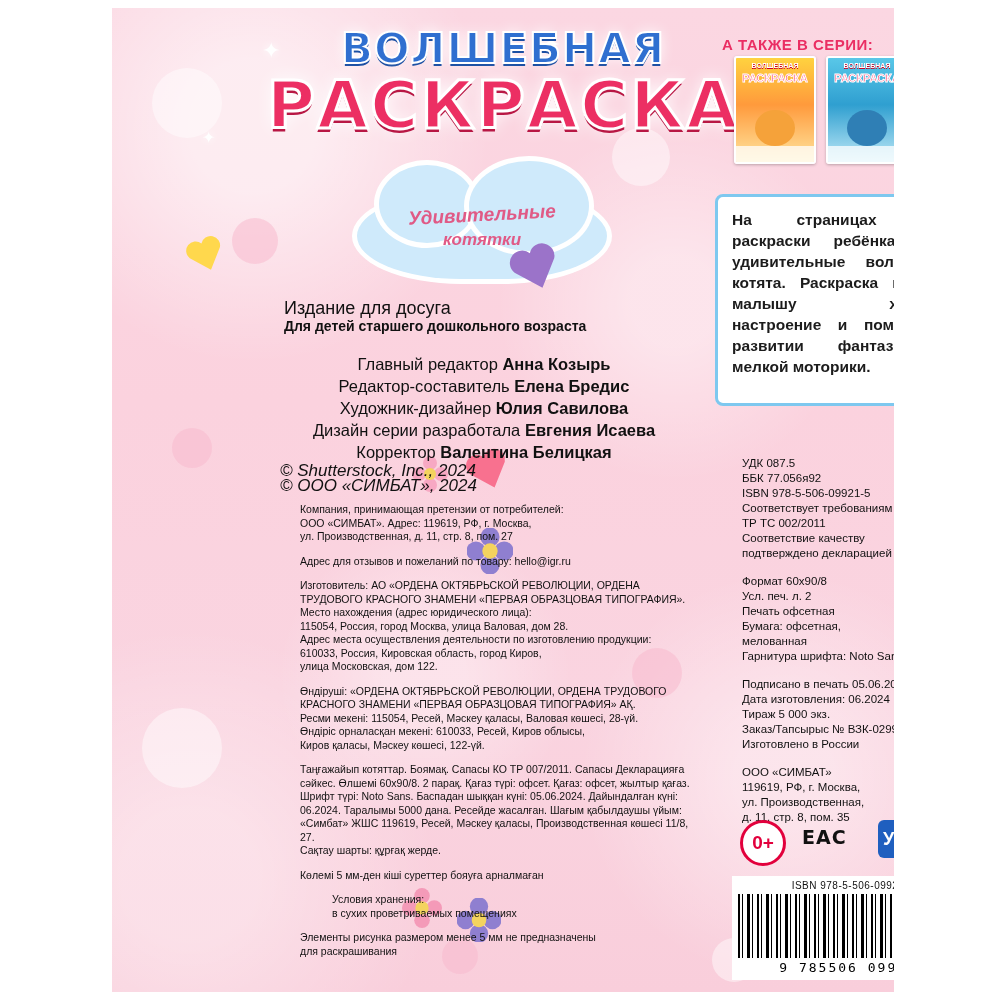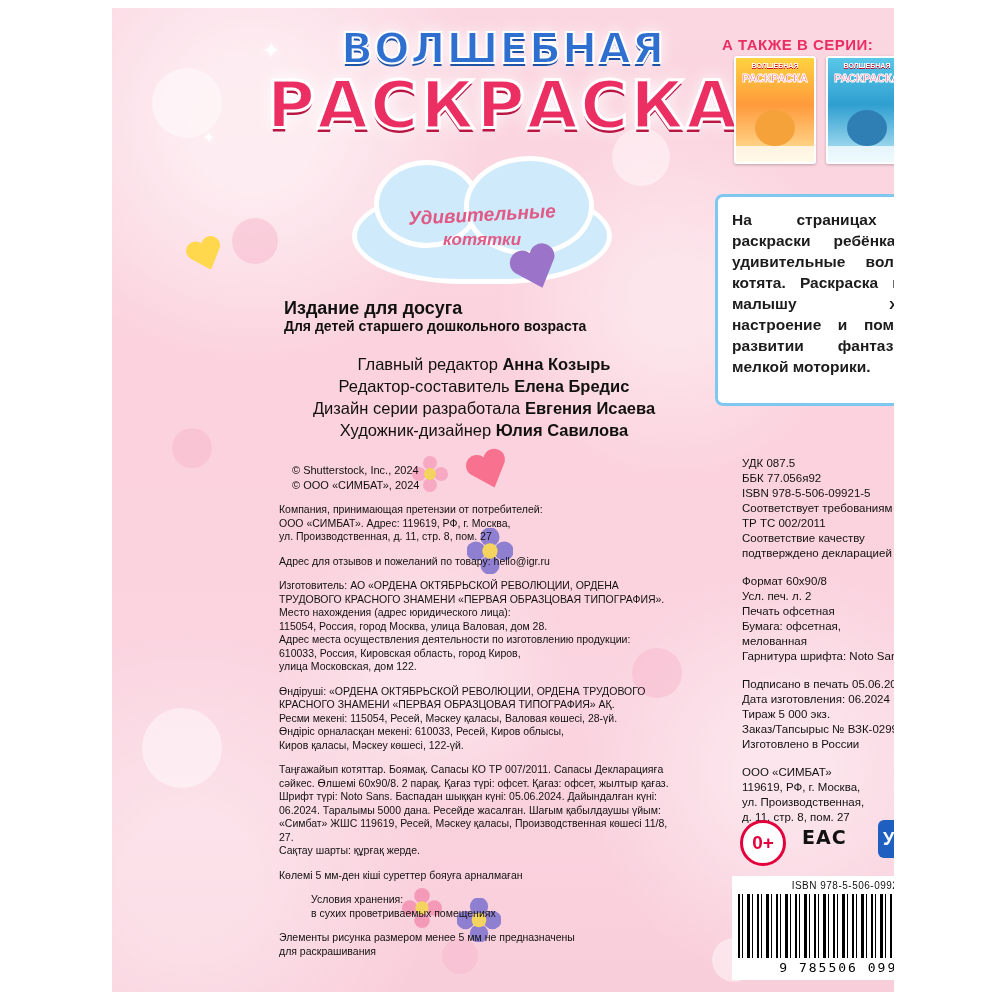--- a/index.html
+++ b/index.html
@@ -44,7 +44,7 @@
   .blurb{position:absolute;left:603px;top:186px;width:258px;min-height:212px;background:#ffffff;border:3px solid #7ec8ef;border-radius:8px;
     padding:12px 14px;box-sizing:border-box;}
   .blurb p{margin:0;font-size:15.5px;line-height:21px;font-weight:bold;color:#1c1c1c;text-align:justify;}
-  .ed1{position:absolute;left:172px;top:290px;font-size:18px;font-weight:bold;color:#111;}
+  .ed1{position:absolute;left:172px;top:290px;font-size:18px;font-weight:normal;color:#111;}
   .ed2{position:absolute;left:172px;top:310px;font-size:14px;font-weight:bold;color:#111;}
   .credits{position:absolute;left:172px;top:345px;width:400px;}
   .credits div{font-size:16.5px;color:#111;line-height:22px;text-align:center;}

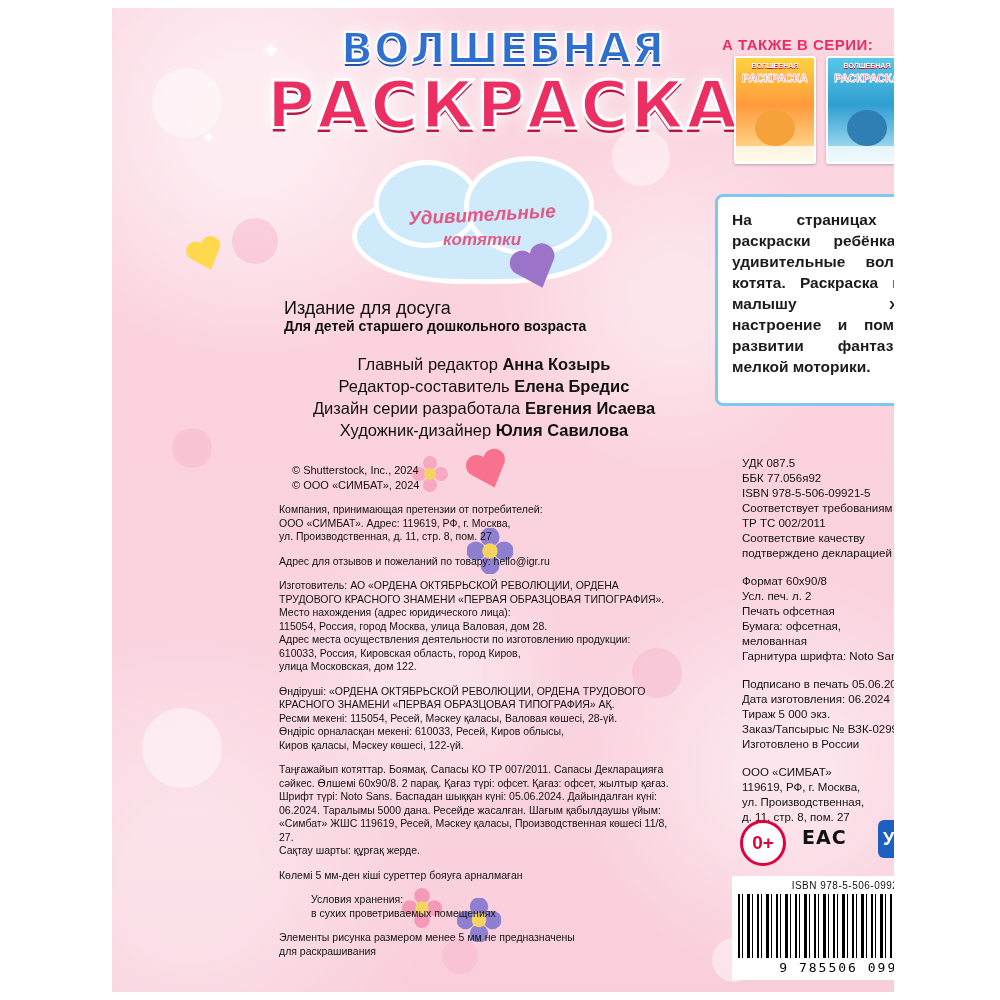--- a/index.html
+++ b/index.html
@@ -175,8 +175,8 @@
     <div class="credits">
       <div><span>Главный редактор</span> <b>Анна Козырь</b></div>
       <div><span>Редактор-составитель</span> <b>Елена Бредис</b></div>
+      <div><span>Художник-дизайнер</span> <b>Юлия Савилова</b></div>
       <div><span>Дизайн серии разработала</span> <b>Евгения Исаева</b></div>
-      <div><span>Художник-дизайнер</span> <b>Юлия Савилова</b></div>
     </div>
 
     <div class="copy">

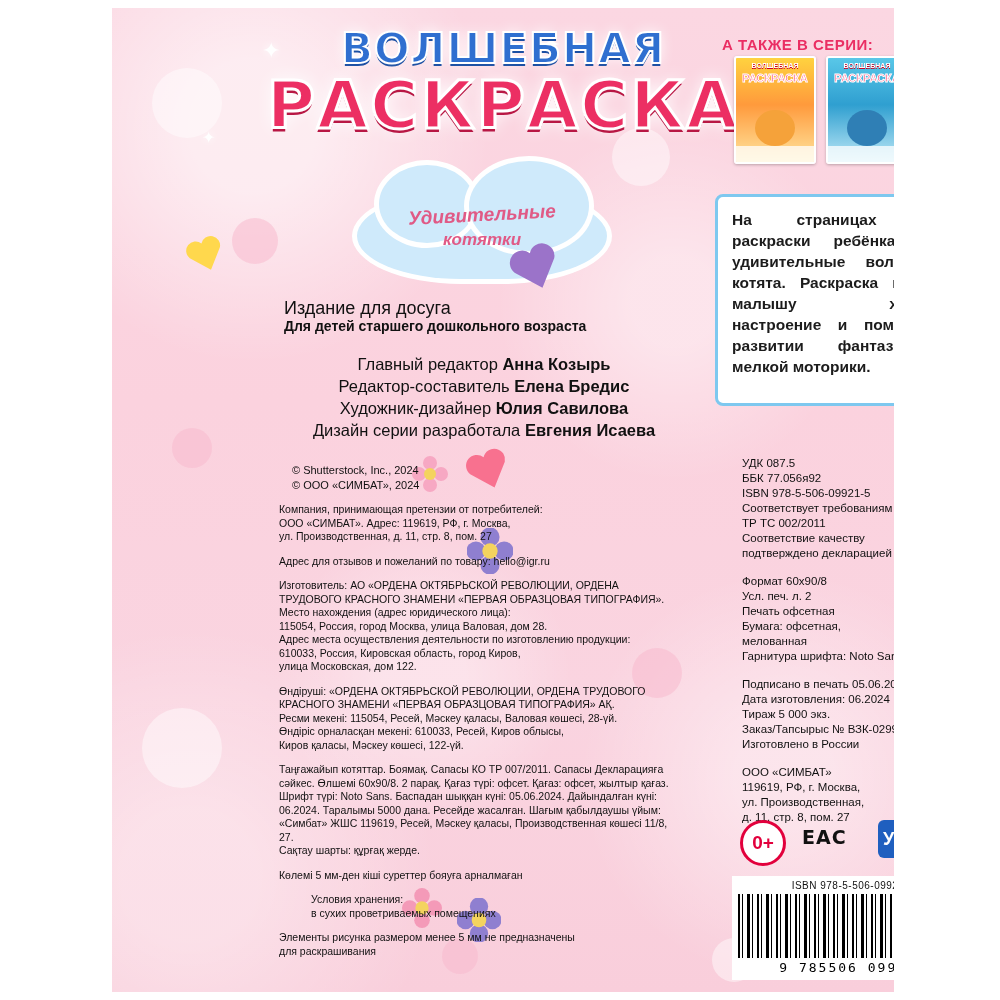--- a/index.html
+++ b/index.html
@@ -177,6 +177,7 @@
       <div><span>Редактор-составитель</span> <b>Елена Бредис</b></div>
       <div><span>Художник-дизайнер</span> <b>Юлия Савилова</b></div>
       <div><span>Дизайн серии разработала</span> <b>Евгения Исаева</b></div>
+      <div><span>Корректор</span> <b>Валентина Белицкая</b></div>
     </div>
 
     <div class="copy">

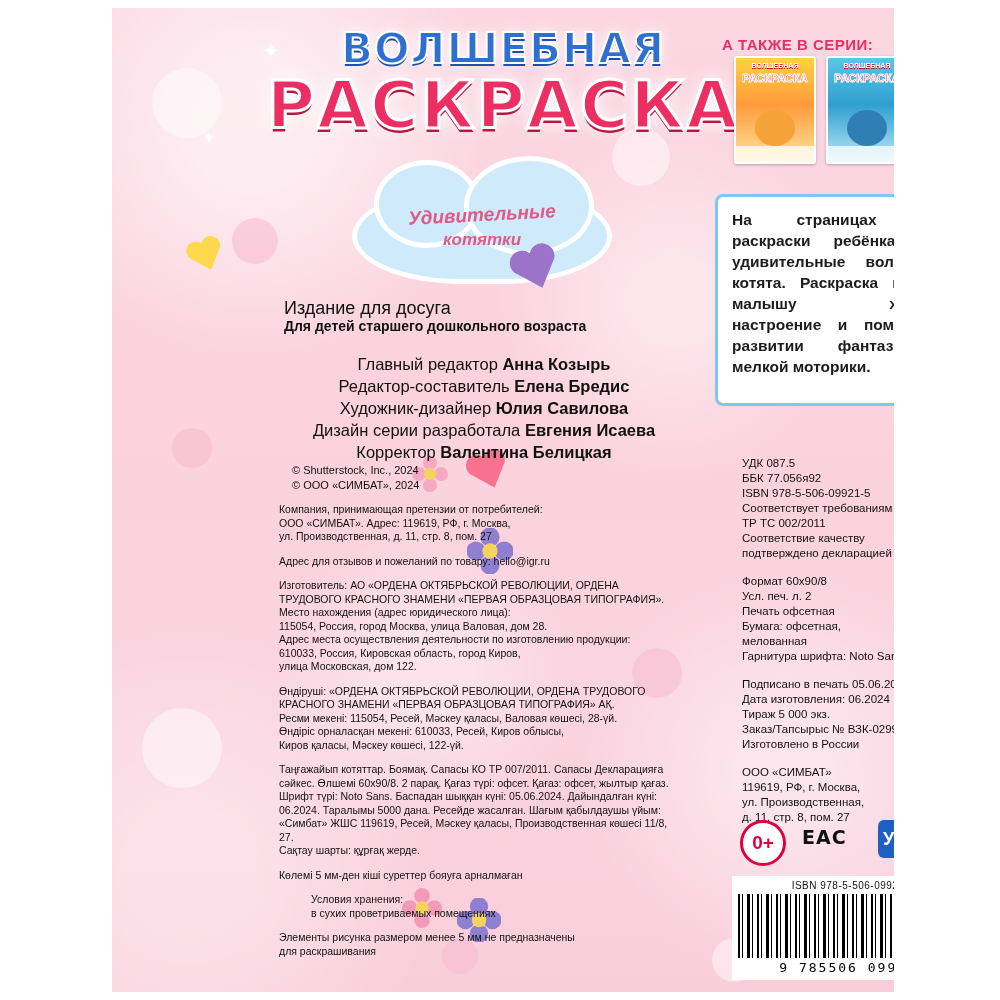--- a/index.html
+++ b/index.html
@@ -49,7 +49,7 @@
   .credits{position:absolute;left:172px;top:345px;width:400px;}
   .credits div{font-size:16.5px;color:#111;line-height:22px;text-align:center;}
   .credits b{font-weight:bold;}
-  .copy{position:absolute;left:180px;top:455px;font-size:11px;color:#111;line-height:15px;}
+  .copy{position:absolute;left:168px;top:455px;font-size:17px;color:#111;line-height:15px;font-style:italic;}
   .leftblock{position:absolute;left:167px;top:495px;width:400px;font-size:10.5px;color:#111;line-height:13.5px;}
   .leftblock p{margin:0 0 11px 0;}
   .rightcol{position:absolute;left:630px;top:448px;width:230px;font-size:11.5px;color:#111;line-height:15px;}

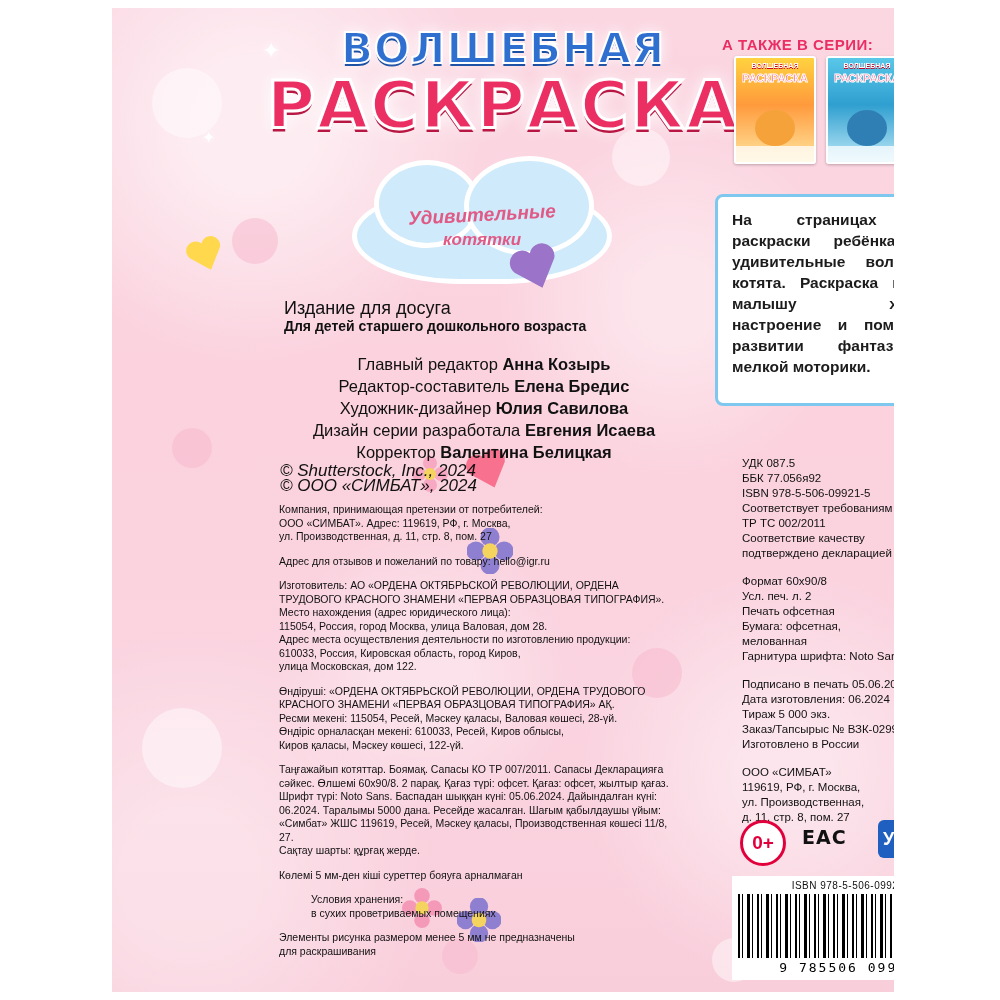--- a/index.html
+++ b/index.html
@@ -50,7 +50,7 @@
   .credits div{font-size:16.5px;color:#111;line-height:22px;text-align:center;}
   .credits b{font-weight:bold;}
   .copy{position:absolute;left:168px;top:455px;font-size:17px;color:#111;line-height:15px;font-style:italic;}
-  .leftblock{position:absolute;left:167px;top:495px;width:400px;font-size:10.5px;color:#111;line-height:13.5px;}
+  .leftblock{position:absolute;left:188px;top:495px;width:400px;font-size:10.5px;color:#111;line-height:13.5px;}
   .leftblock p{margin:0 0 11px 0;}
   .rightcol{position:absolute;left:630px;top:448px;width:230px;font-size:11.5px;color:#111;line-height:15px;}
   .rightcol p{margin:0 0 13px 0;}

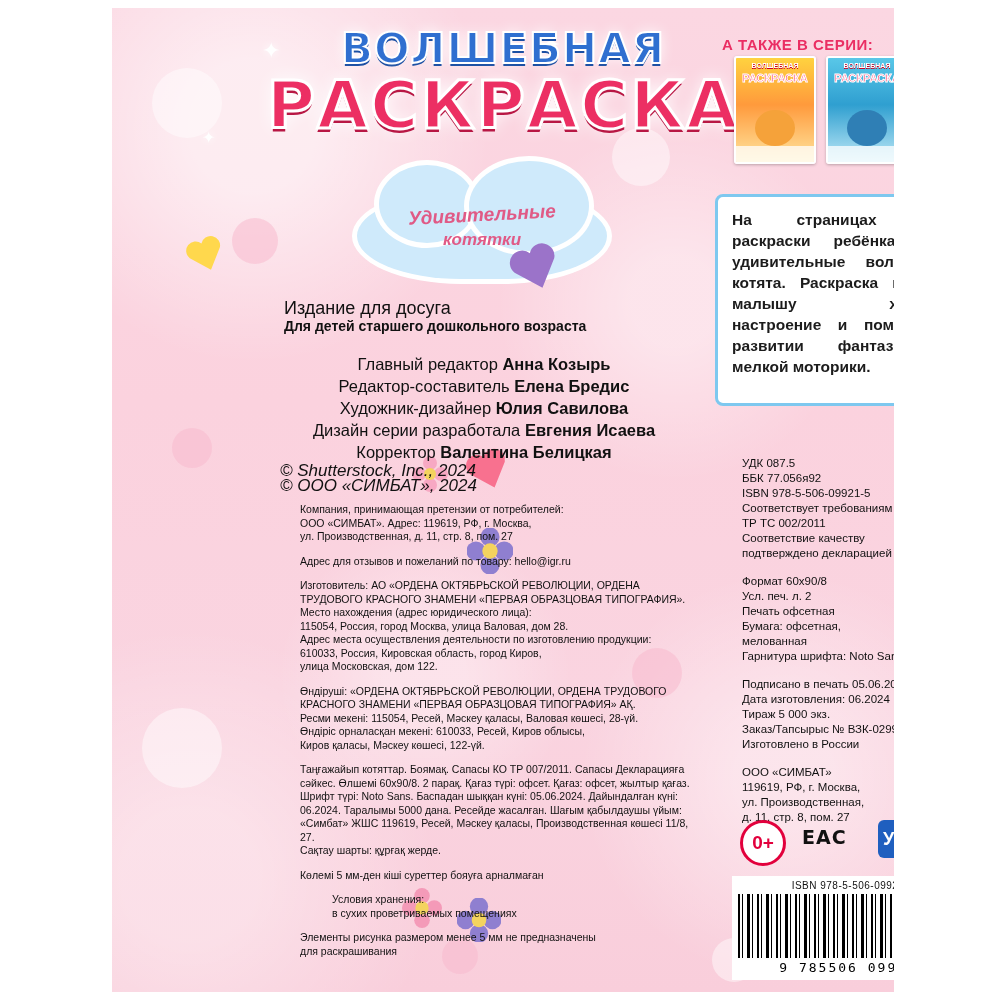--- a/index.html
+++ b/index.html
@@ -231,7 +231,7 @@
       <p style="white-space:pre-line">ООО «СИМБАТ»
 119619, РФ, г. Москва,
 ул. Производственная,
-д. 11, стр. 8, пом. 27</p>
+д. 11, стр. 8, пом. 35</p>
     </div>
 
     <div class="age">0+</div>

